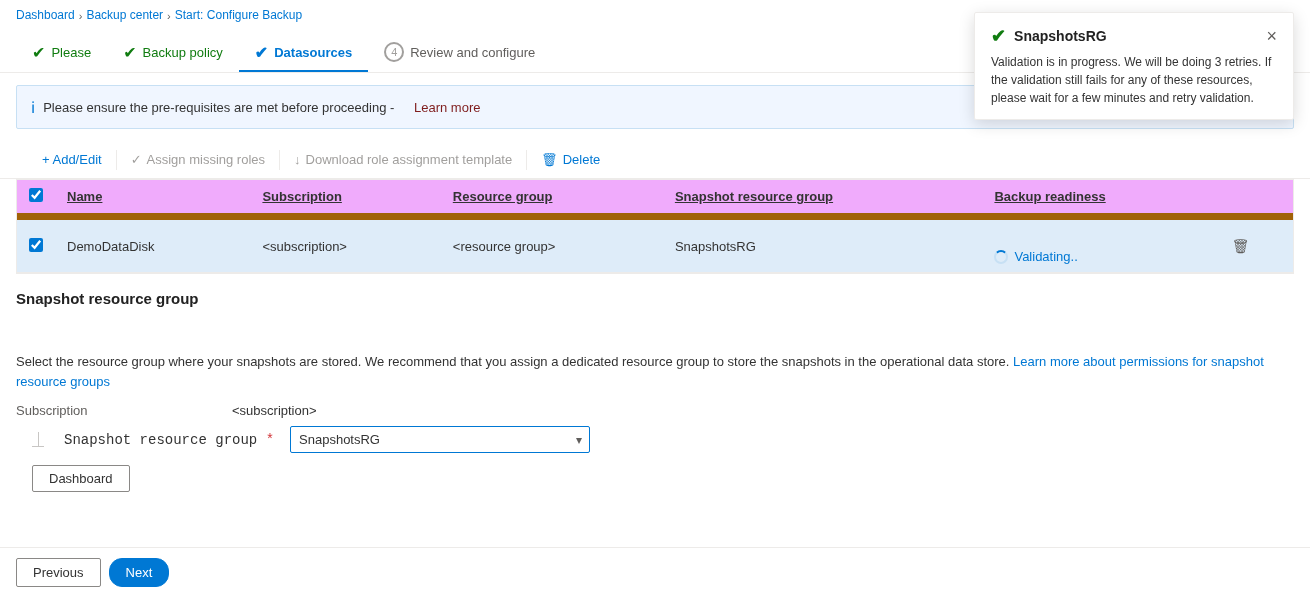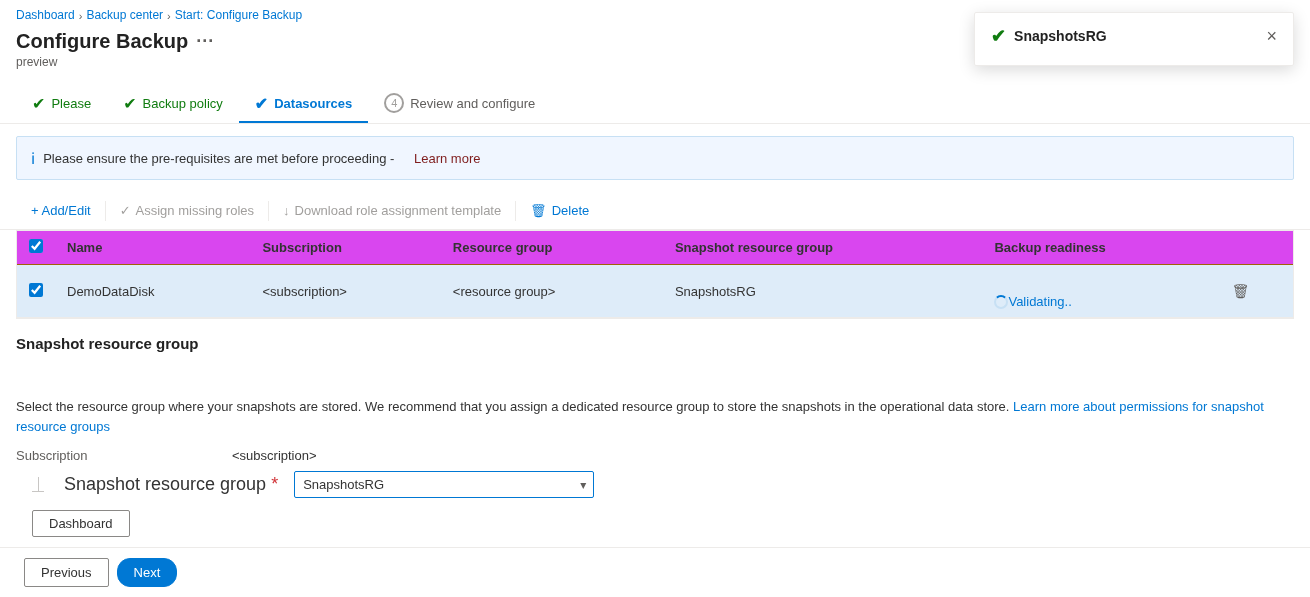--- a/index.html
+++ b/index.html
@@ -84,13 +84,6 @@
     <a>Start: Configure Backup</a>
   </div>
 
-  <div class="page-header">
-    <div class="page-title">
-      <span>Configure Backup</span>
-      <span class="page-title-more">···</span>
-    </div>
-    <div class="page-subtitle">preview</div>
-  </div>
 
   <div class="wizard-tabs">
     <div class="wizard-tab completed">

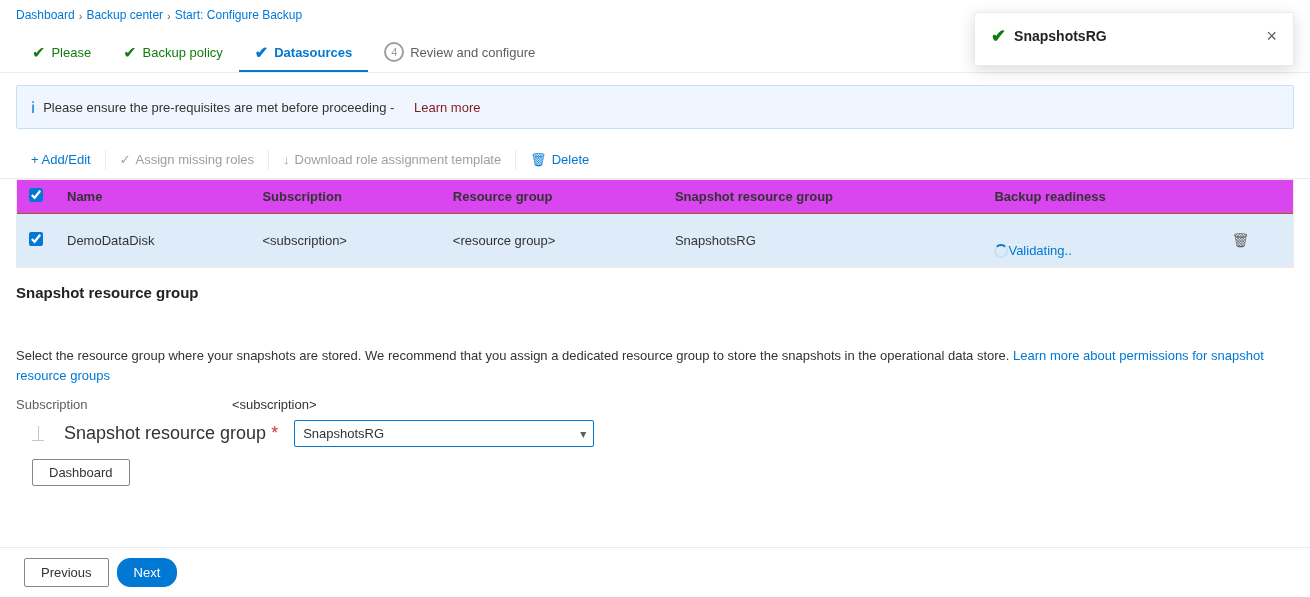--- a/index.html
+++ b/index.html
@@ -217,6 +217,7 @@
     <span>SnapshotsRG</span>
     <button class="toast-close">×</button>
   </div>
+  <div class="toast-body">Validation is in progress. We will be doing 3 retries. If the validation still fails for any of these resources, please wait for a few minutes and retry validation.</div>
 </div>
 
 </body></html>

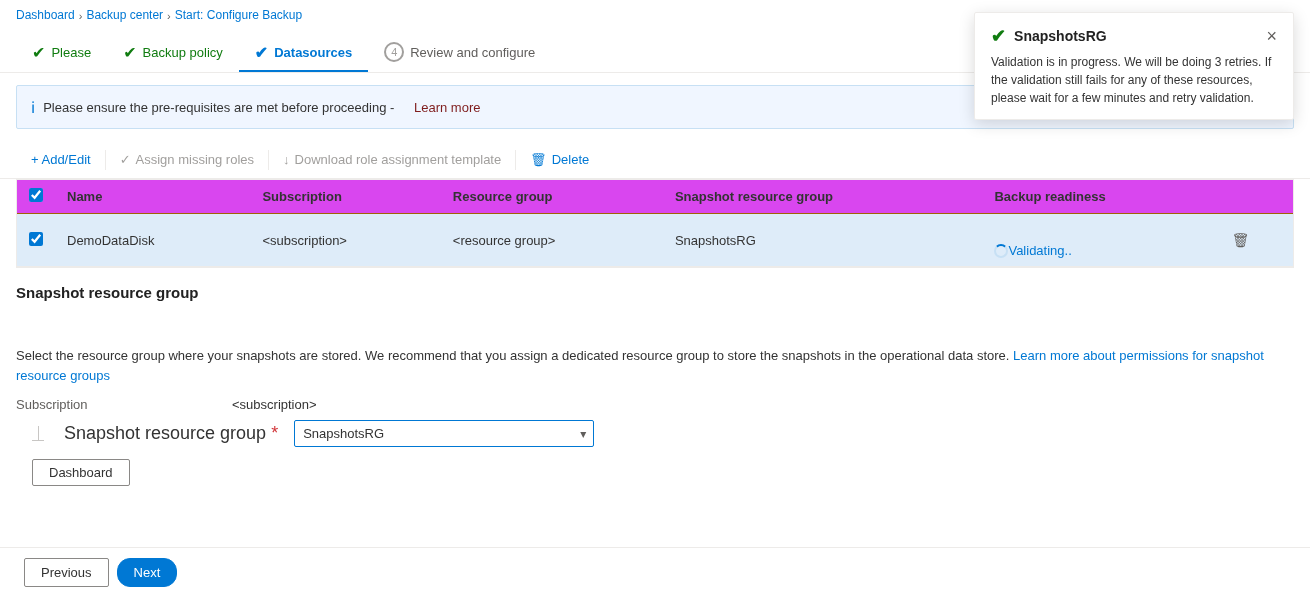--- a/index.html
+++ b/index.html
@@ -27,7 +27,7 @@
     .info-icon { color: #0078d4; font-size: 16px; }
     .info-bar a { color: #7f1d1d; text-decoration: none; }
 
-    .toolbar { display: flex; align-items: center; gap: 0; padding: 6px 21px; border-bottom: 1px solid #edebe9; }
+    .toolbar { display: flex; align-items: center; gap: 0; padding: 6px 32px; border-bottom: 1px solid #edebe9; }
     .toolbar-btn { display: flex; align-items: center; gap: 5px; padding: 5px 10px; font-size: 13px; color: #0078d4; cursor: pointer; background: none; border: none; border-radius: 2px; }
     .toolbar-btn.disabled { color: #a19f9d; cursor: default; }
     .toolbar-sep { width: 1px; height: 20px; background: #edebe9; margin: 0 4px; }

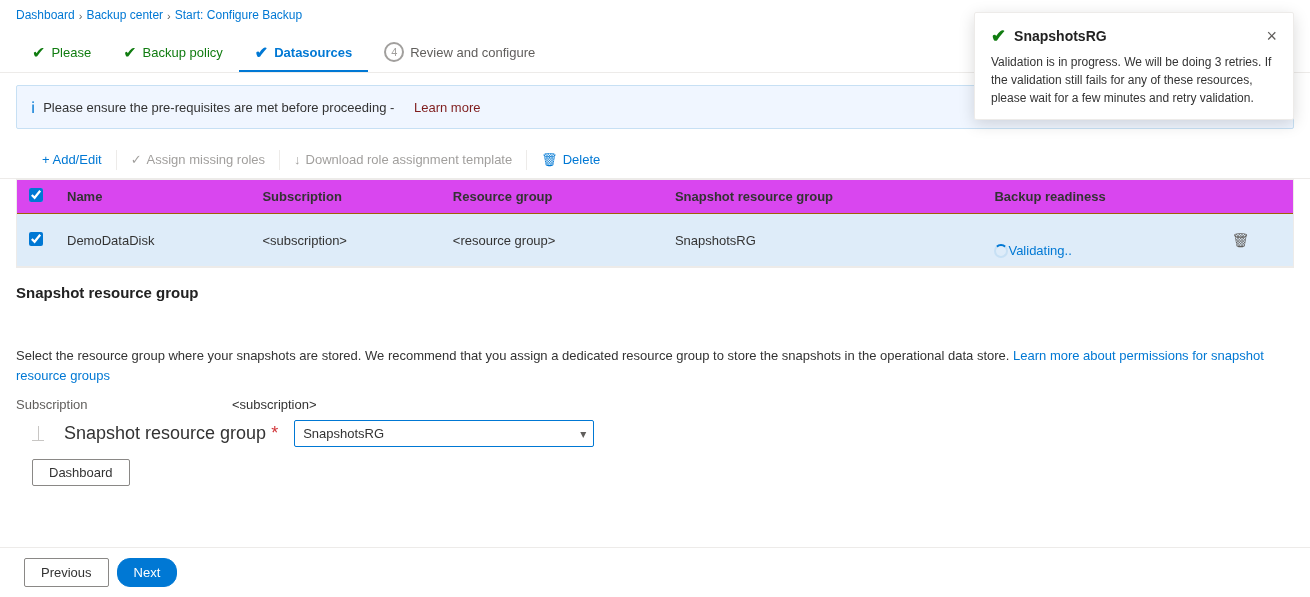--- a/index.html
+++ b/index.html
@@ -34,7 +34,7 @@
 
     .table-container { margin: 0 16px; border: 1px solid #edebe9; }
     table { width: 100%; border-collapse: collapse; }
-    th { background: #d946ef; padding: 8px 12px; text-align: left; font-size: 13px; font-weight: 600; color: #333; border-bottom: 1px solid #a16207; }
+    th { background: #f0abfc; padding: 8px 12px; text-align: left; font-size: 13px; font-weight: 600; color: #333; border-bottom: 7px solid #a16207; text-decoration: underline; }
     td { padding: 8px 12px; font-size: 13px; color: #333; border-bottom: 1px solid #edebe9; }
     tr.selected-row { background: #deecf9; }
     .checkbox-cell { width: 32px; }

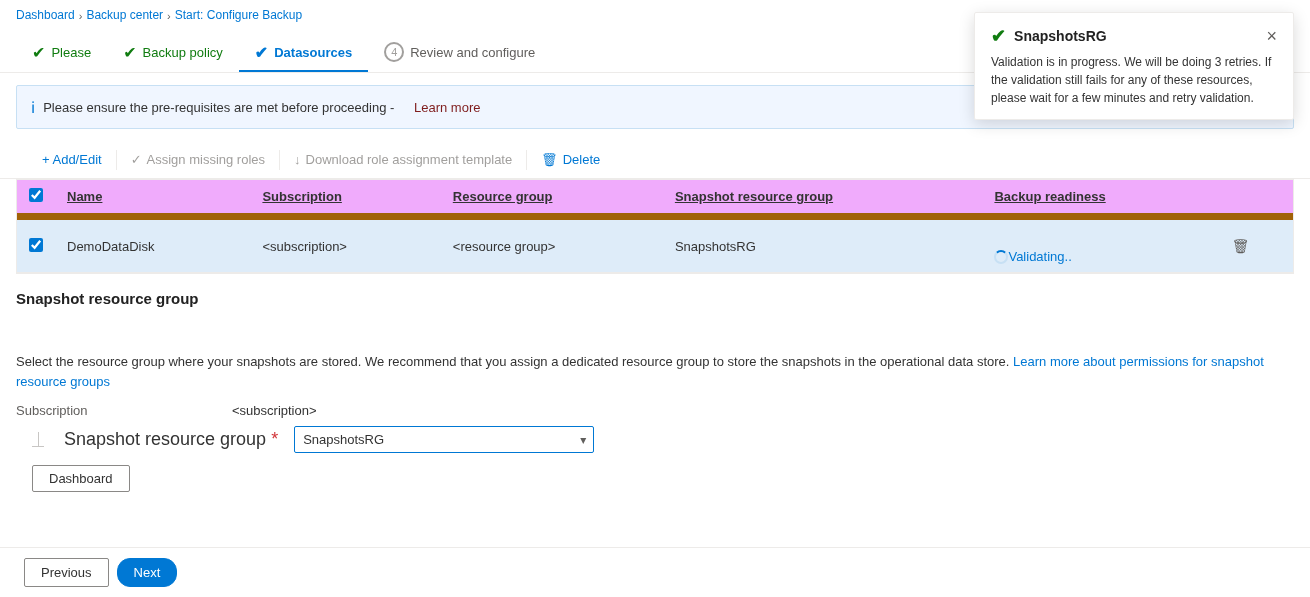--- a/index.html
+++ b/index.html
@@ -40,7 +40,7 @@
     .checkbox-cell { width: 32px; }
     .checkbox { width: 14px; height: 14px; accent-color: #0078d4; cursor: pointer; }
     .delete-icon { color: #605e5c; cursor: pointer; font-size: 14px; }
-    .validating-cell { display: flex; align-items: flex-end; color: #0078d4; margin-top: 21px; }
+    .validating-cell { display: flex; align-items: flex-end; gap: 6px; color: #0078d4; margin-top: 21px; }
     .spin { display: inline-block; border: 2px solid #c7e0f4; border-top-color: #0078d4; border-radius: 50%; width: 14px; height: 14px; animation: spin 1s linear infinite; }
     @keyframes spin { to { transform: rotate(360deg); } }
 

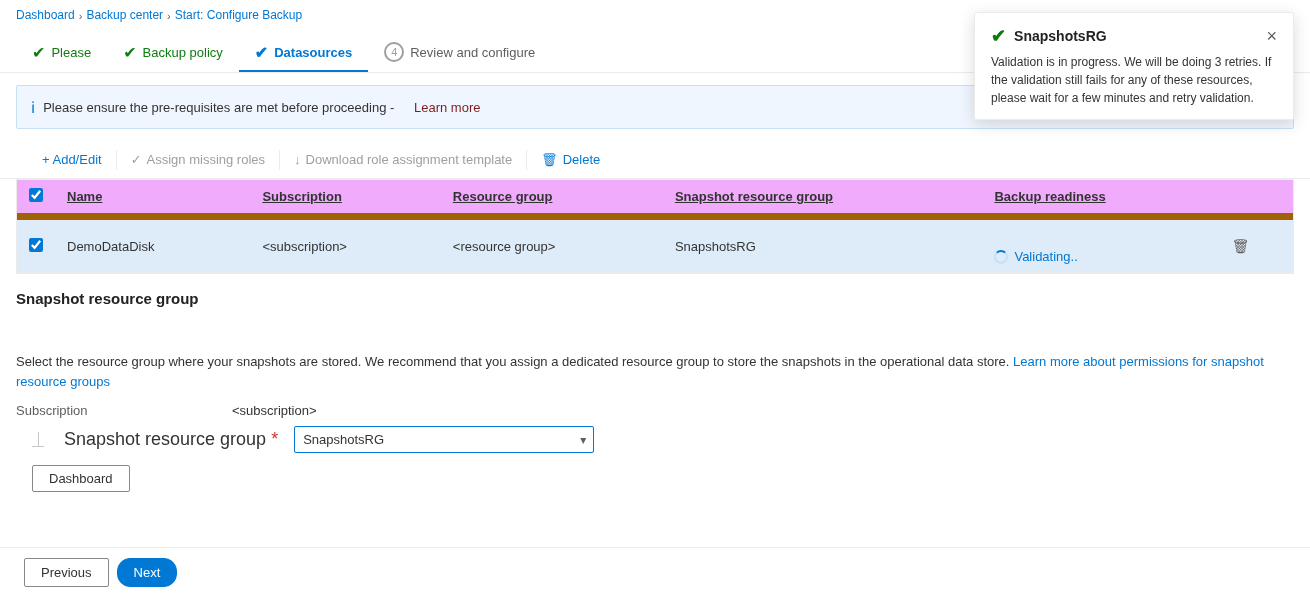--- a/index.html
+++ b/index.html
@@ -190,7 +190,7 @@
         <div style="width:1px; height:14px; background:#c8c6c4;"></div>
         <div style="width:12px; height:1px; background:#c8c6c4;"></div>
       </div>
-      <span style="font-size:18px; color:#333; min-width:170px;">
+      <span style="font-size:14px; color:#333; min-width:170px;font-family:Liberation Mono, monospace;">
         <span>Snapshot resource group</span>
         <span style="color:#d13438;"> *</span>
       </span>

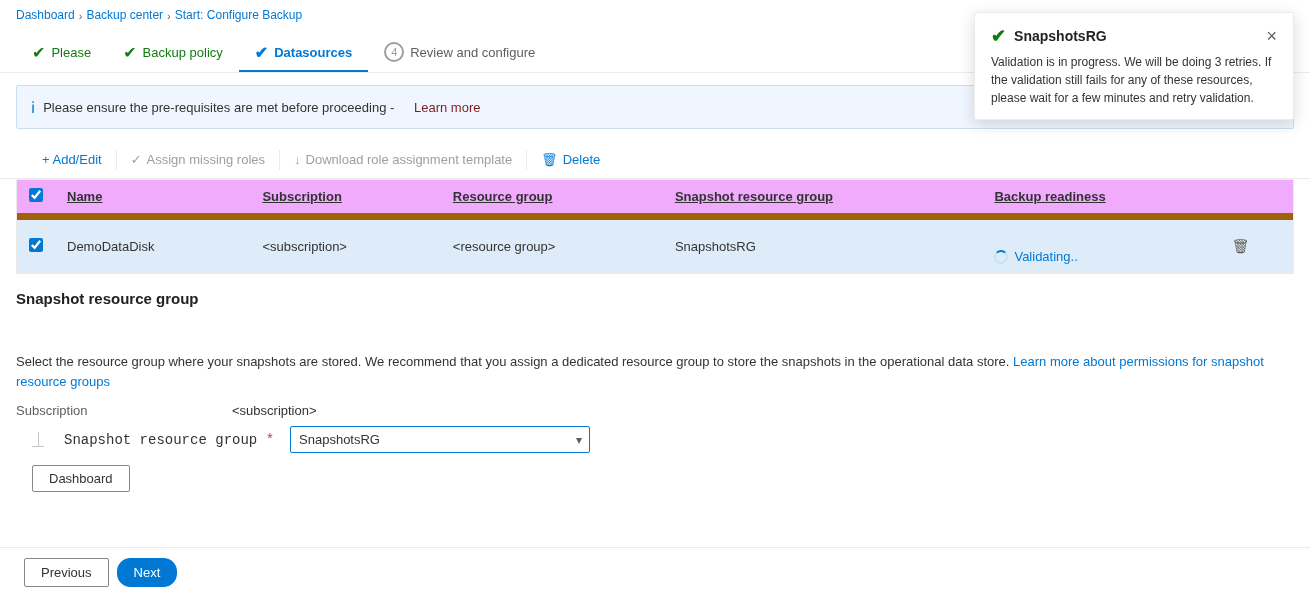--- a/index.html
+++ b/index.html
@@ -58,7 +58,7 @@
 
     .validate-btn { padding: 5px 16px; font-size: 13px; border: 1px solid #8a8886; background: #fff; color: #333; cursor: pointer; border-radius: 2px; margin-left: 16px; margin-bottom: 16px; }
 
-    .footer { position: fixed; bottom: 0; left: 0; right: 0; background: #fff; border-top: 1px solid #edebe9; padding: 10px 24px; display: flex; gap: 8px; }
+    .footer { position: fixed; bottom: 0; left: 0; right: 0; background: #fff; border-top: 1px solid #edebe9; padding: 10px 16px; display: flex; gap: 8px; }
     .btn-prev { padding: 6px 16px; font-size: 13px; border: 1px solid #8a8886; background: #fff; color: #333; cursor: pointer; border-radius: 2px; }
     .btn-next { padding: 6px 16px; font-size: 13px; background: #0078d4; color: #fff; border: 1px solid #0078d4; cursor: pointer; border-radius: 13px; }
 

